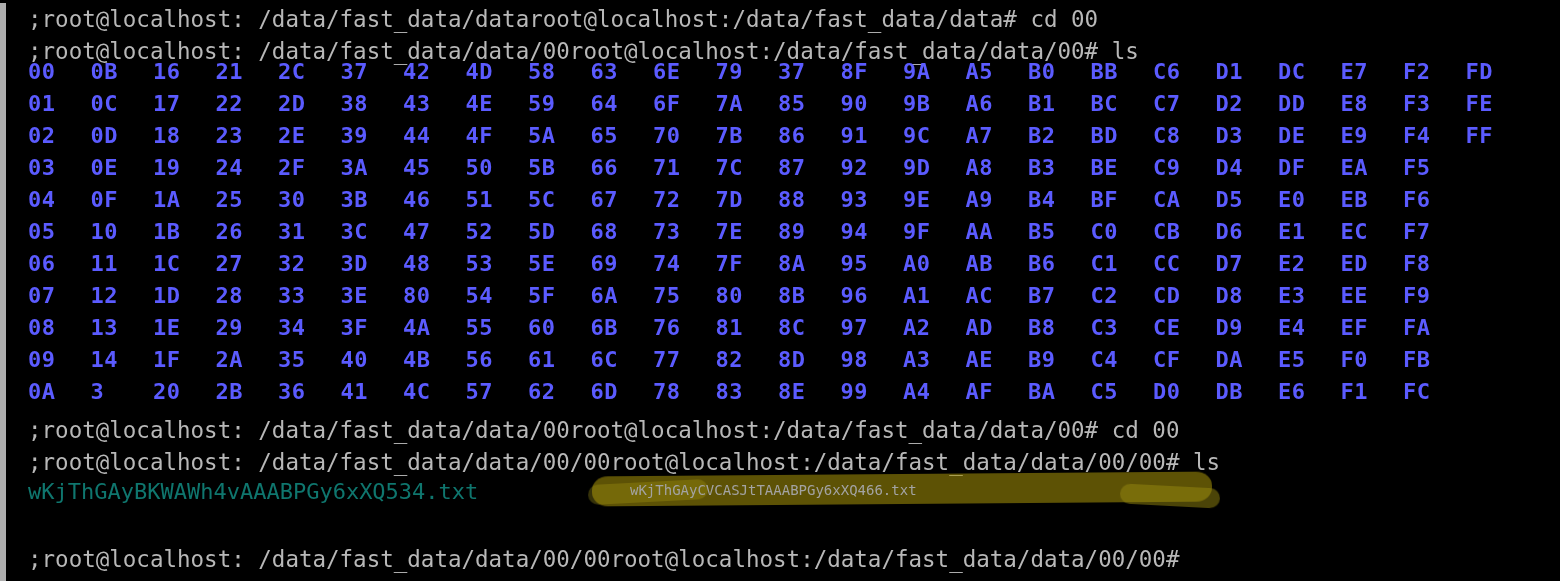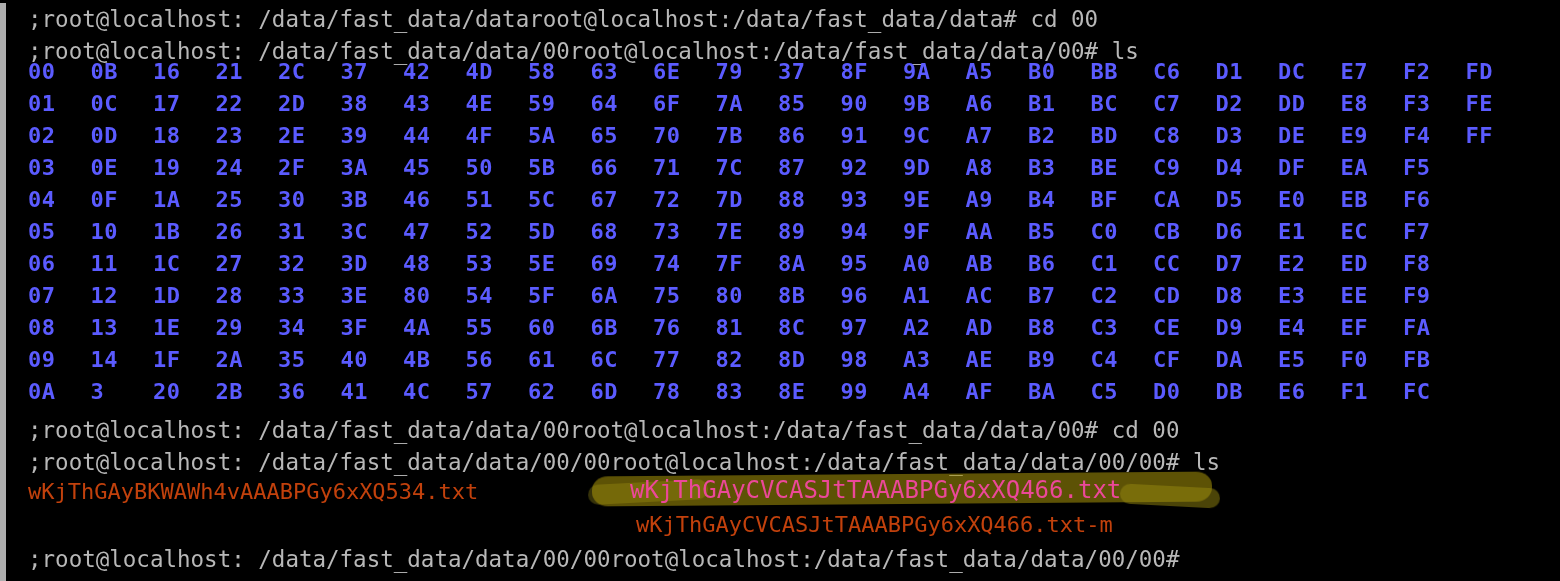--- a/index.html
+++ b/index.html
@@ -83,7 +83,7 @@
     white-space: pre;
     font-size: 22px;
     line-height: 30px;
-    color: #c2410c;
+    color: #0f766e;
   }
 
   

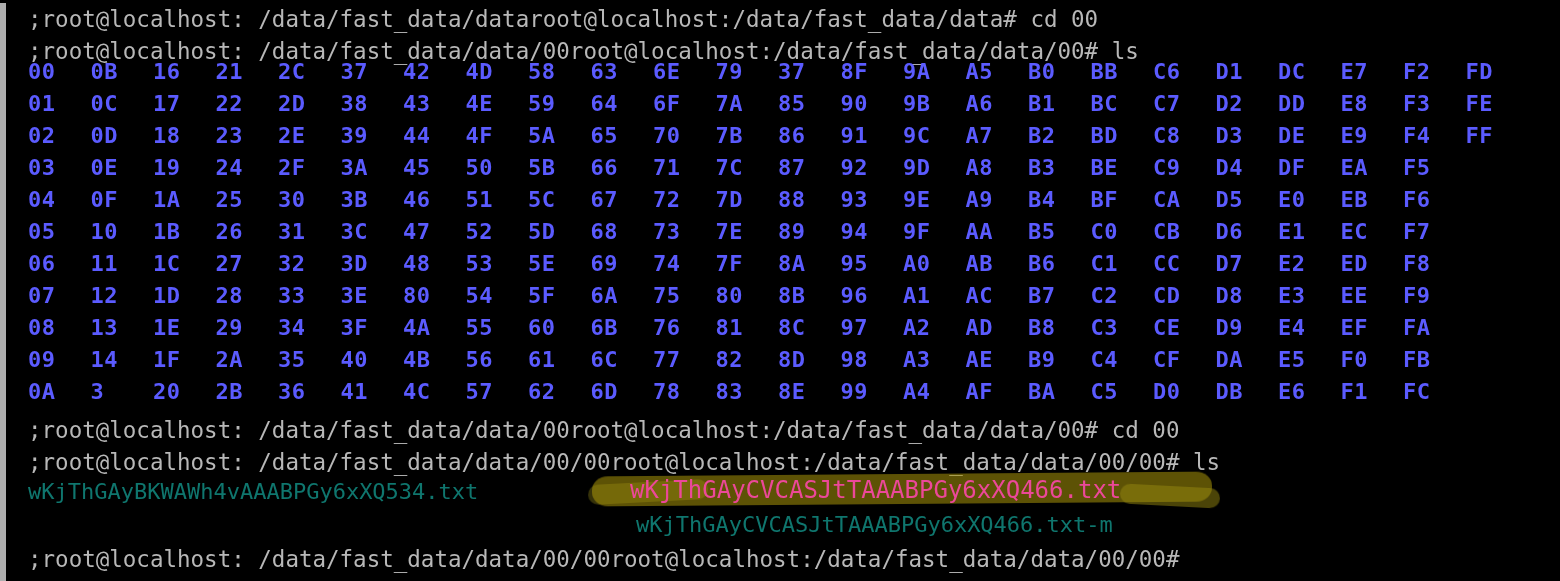--- a/index.html
+++ b/index.html
@@ -122,9 +122,9 @@
     left: 630px;
     top: 476px;
     white-space: pre;
-    font-size: 24px;
+    font-size: 14px;
     line-height: 28px;
-    color: #ec4899;
+    color: #a3a3a3;
     z-index: 5;
   }
 </style>

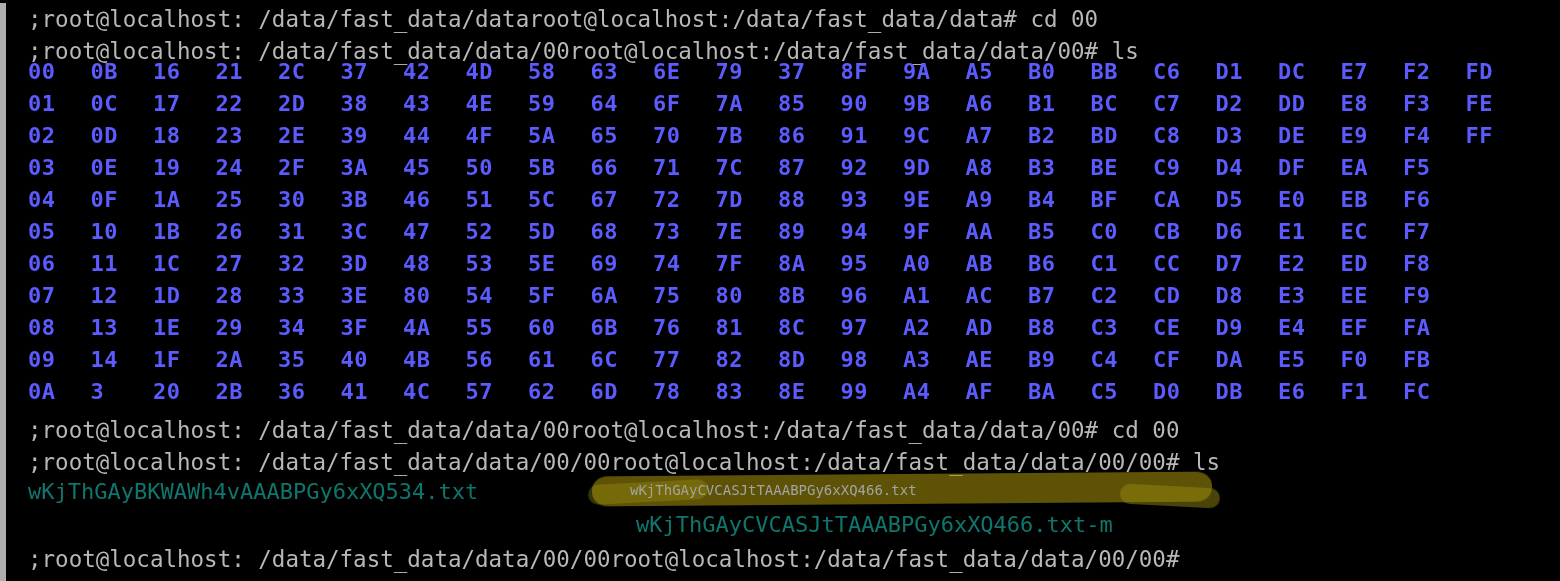--- a/index.html
+++ b/index.html
@@ -408,7 +408,6 @@
     <div class="fileline" style="top:477px;">wKjThGAyBKWAWh4vAAABPGy6xXQ534.txt</div>
 
 
-    <div class="fileline" style="left:630px; top:510px;">wKjThGAyCVCASJtTAAABPGy6xXQ466.txt-m</div>
 
     <div class="line prompt-line" style="top:543px;">;root@localhost: /data/fast_data/data/00/00root@localhost:/data/fast_data/data/00/00#</div>
 

